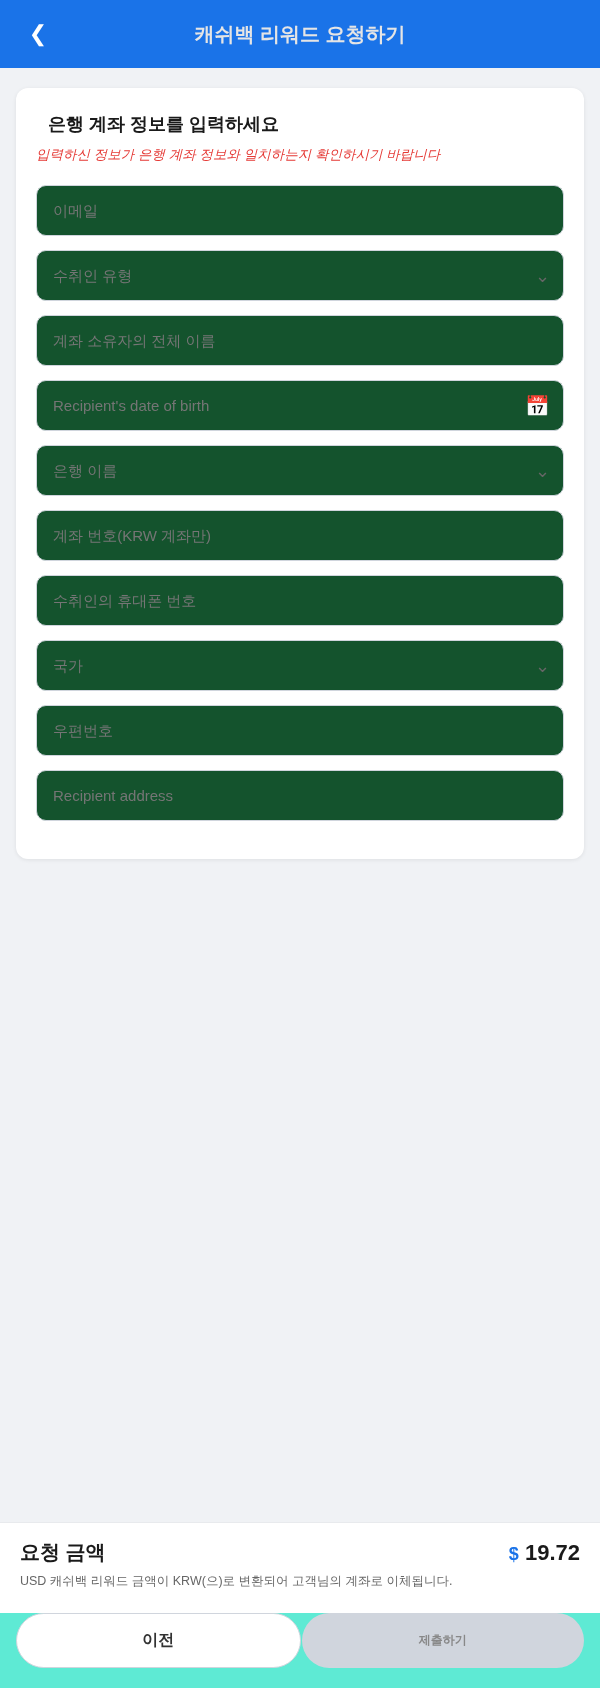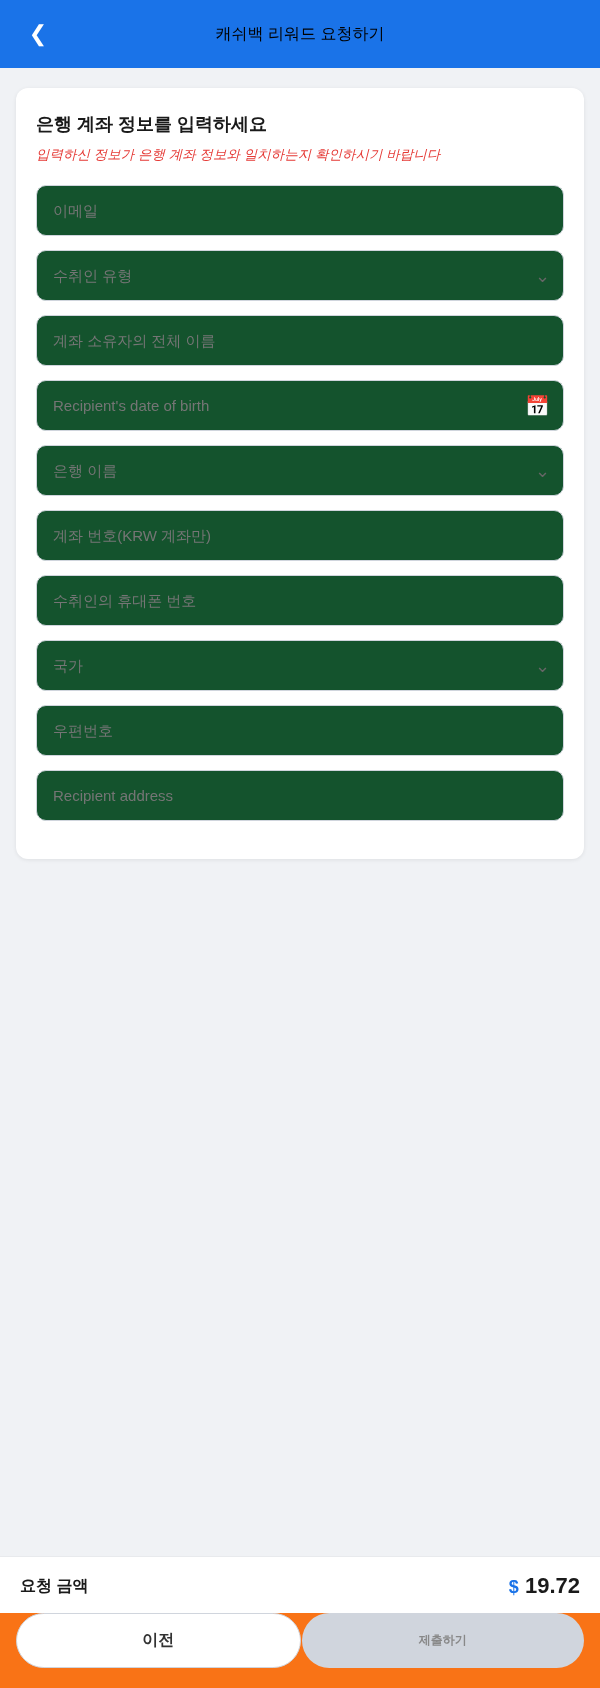--- a/index.html
+++ b/index.html
@@ -39,9 +39,9 @@
       position: absolute;
       left: 50%;
       transform: translateX(-50%);
-      color: #000000;
-      font-size: 16px;
-      font-weight: 400;
+      color: #e5e5e5;
+      font-size: 20px;
+      font-weight: 700;
       white-space: nowrap;
     }
 

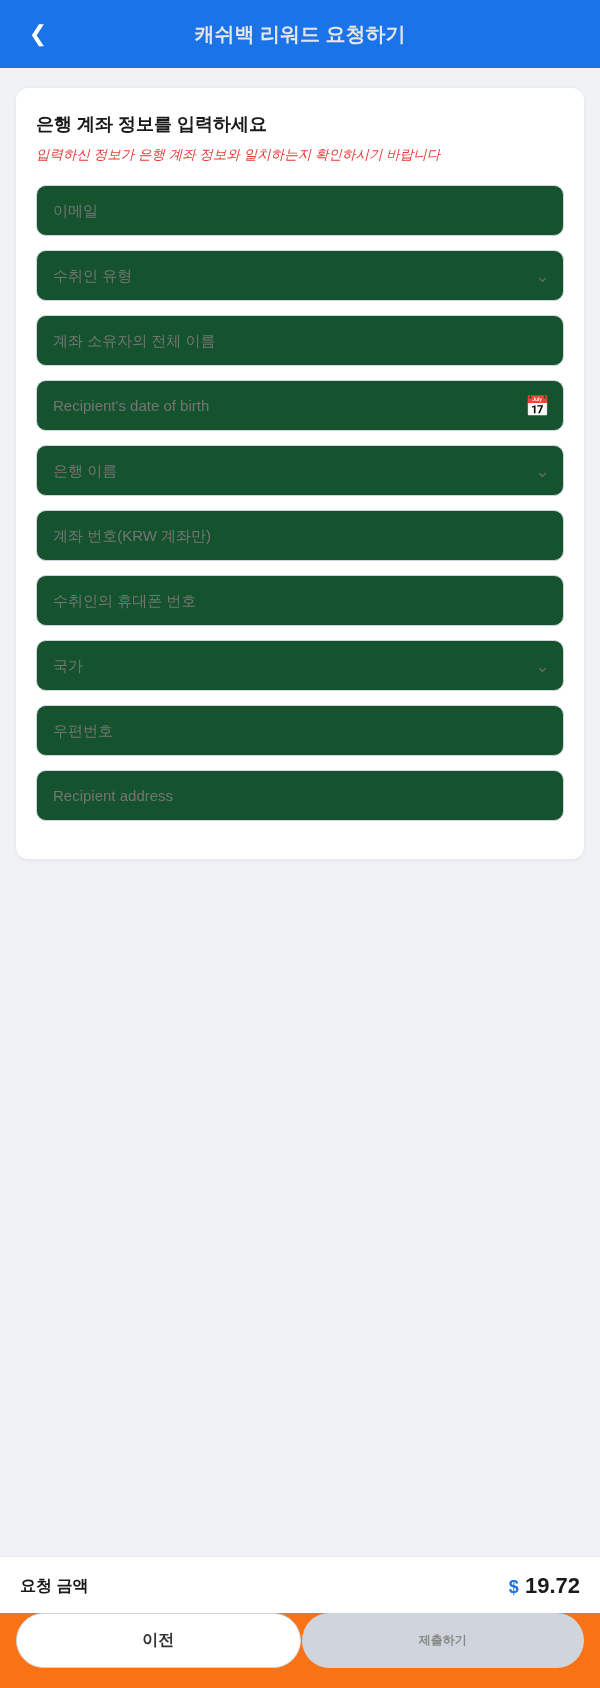--- a/index.html
+++ b/index.html
@@ -66,6 +66,7 @@
       color: #1a1a1a;
       margin-bottom: 8px;
       line-height: 1.4;
+      margin-left: 12px;
     }
 
     .card-subtitle {

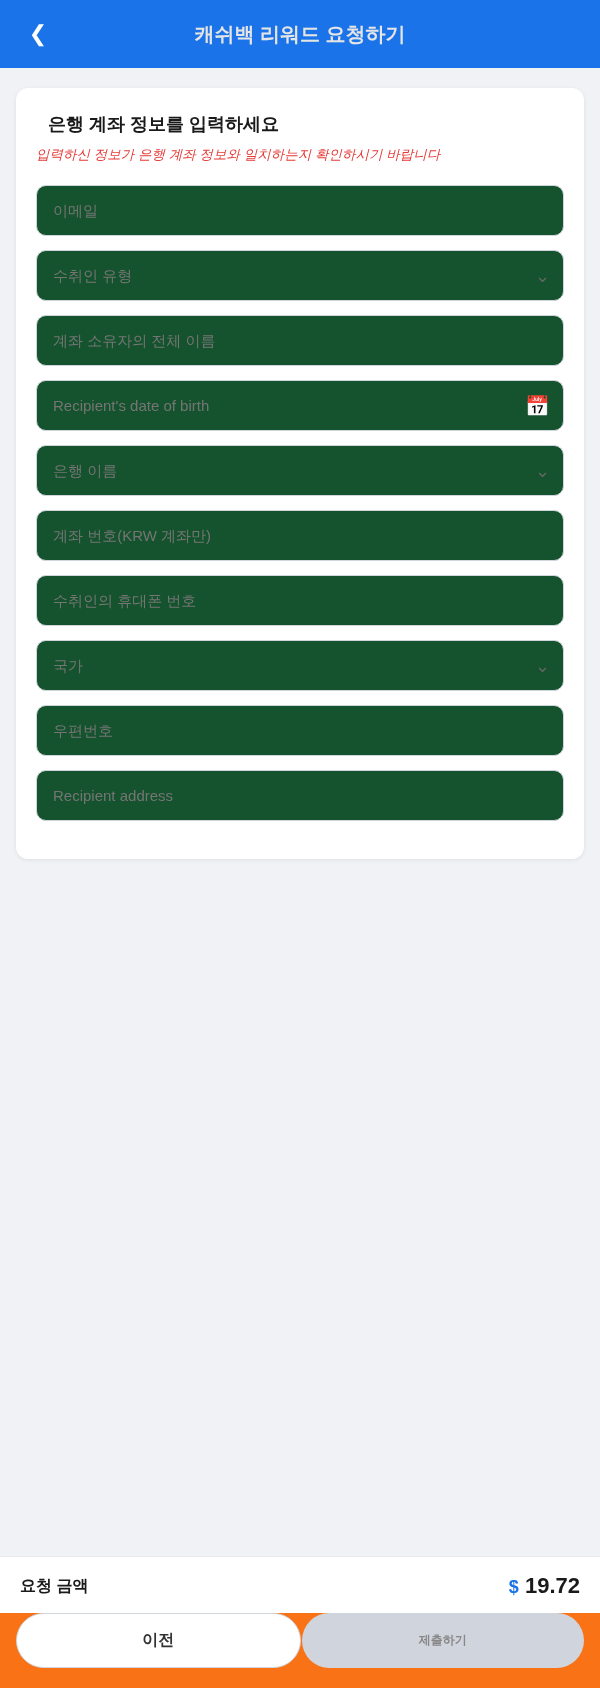--- a/index.html
+++ b/index.html
@@ -136,7 +136,7 @@
     }
 
     .footer-amount-label {
-      font-size: 16px;
+      font-size: 20px;
       font-weight: 700;
       color: #1a1a1a;
     }

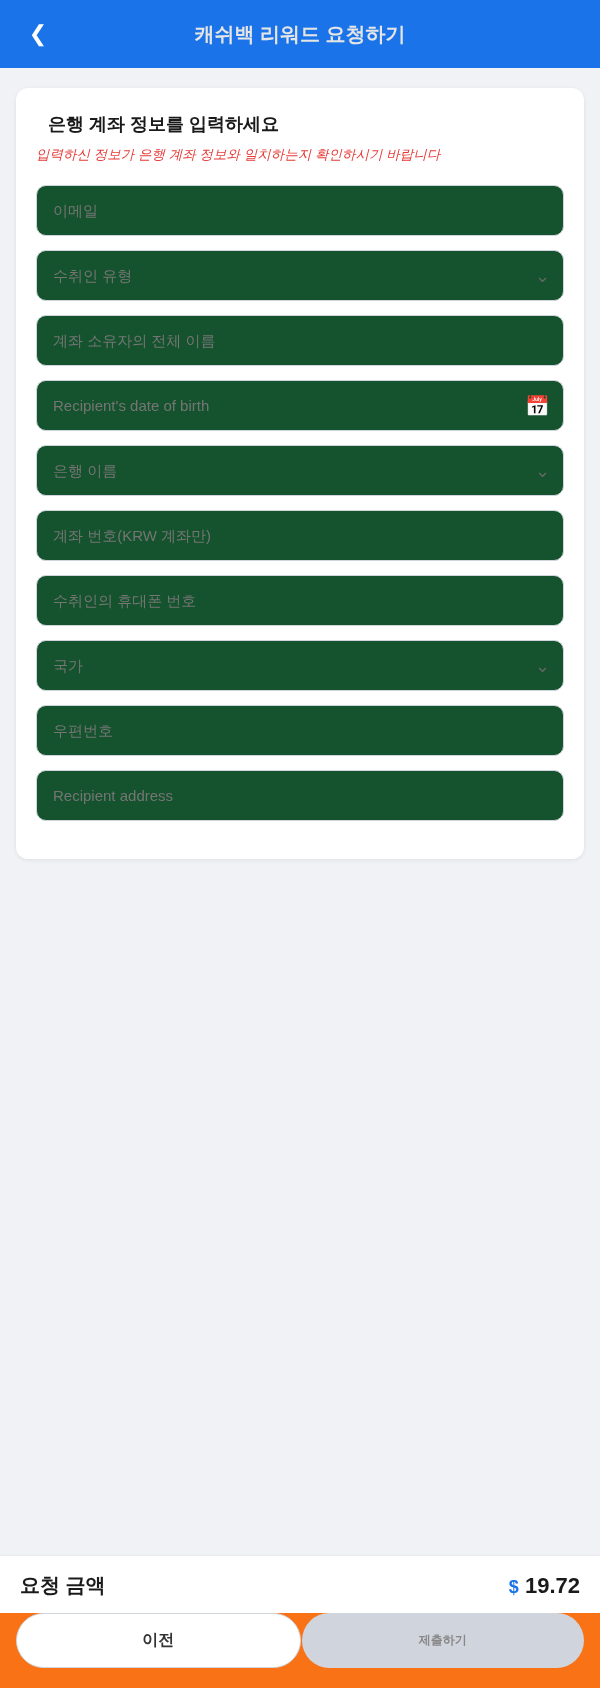--- a/index.html
+++ b/index.html
@@ -273,6 +273,7 @@
       <span>19.72</span>
     </span>
   </div>
+  <div class="footer-desc">USD 캐쉬백 리워드 금액이 KRW(으)로 변환되어 고객님의 계좌로 이체됩니다.</div>
 </div>
 
 <div class="bottom-buttons">

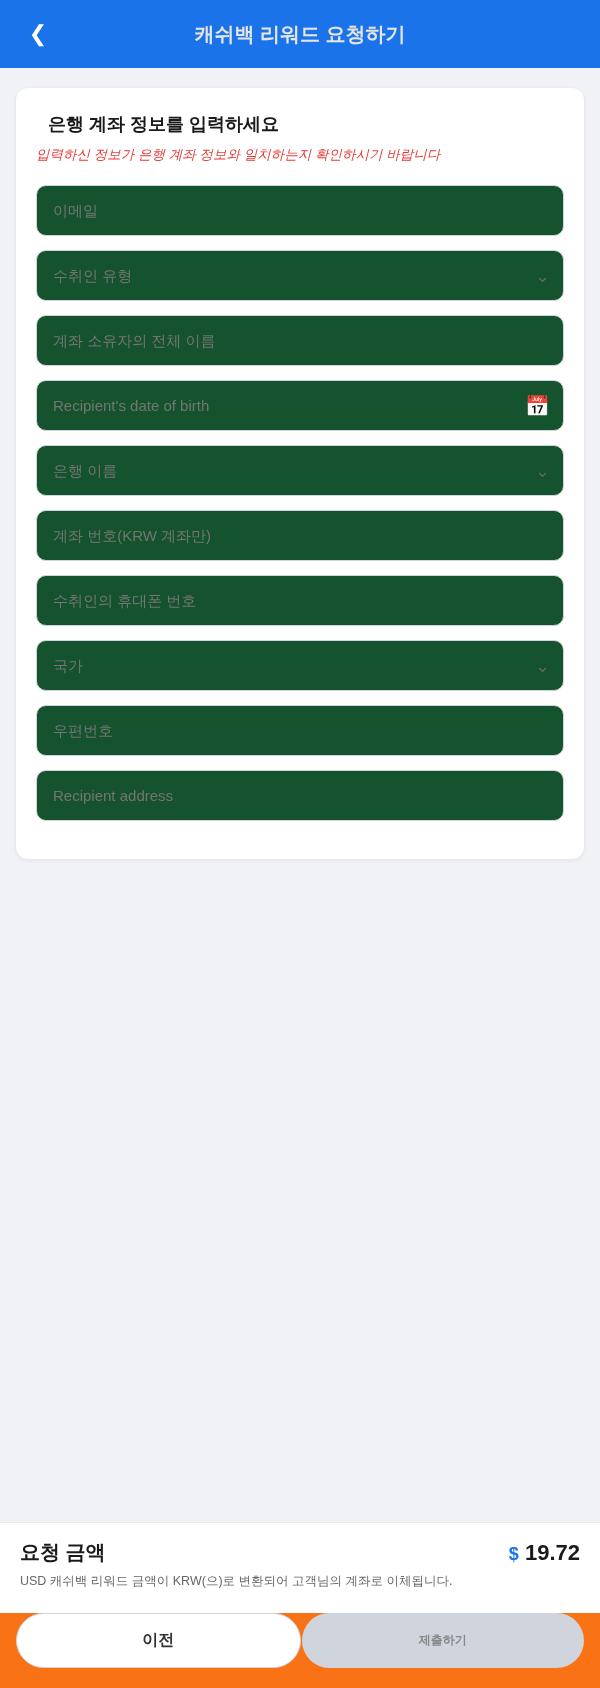--- a/index.html
+++ b/index.html
@@ -161,7 +161,7 @@
 
     
     .bottom-buttons {
-      background: #f97316;
+      background: #5eead4;
       display: flex;
       gap: 1px;
       padding: 0 16px 20px 16px;

